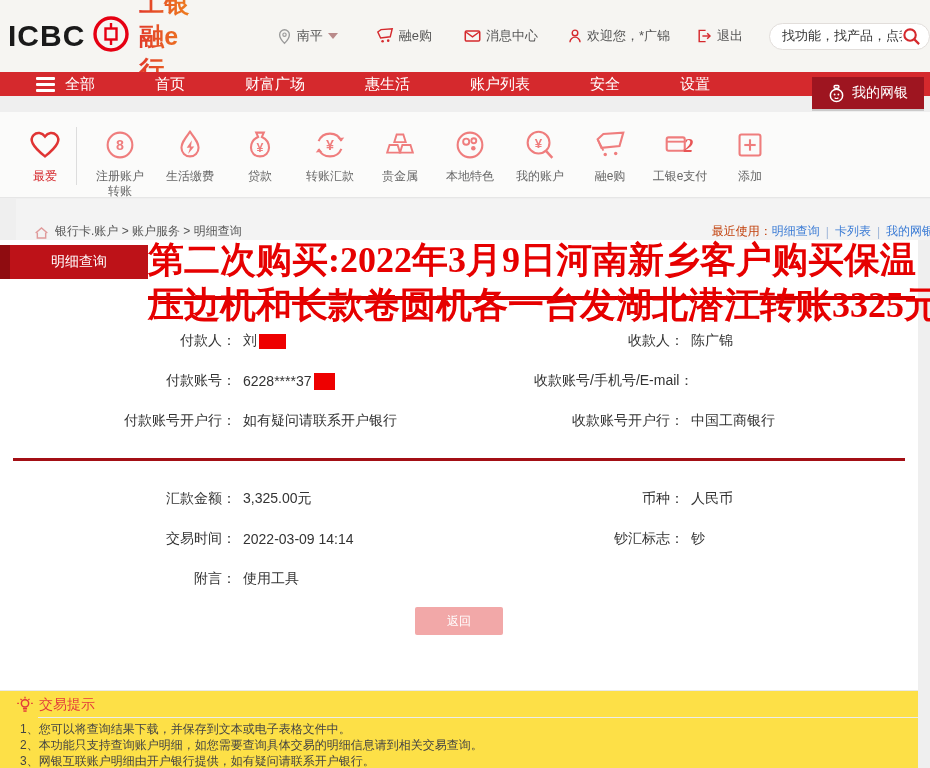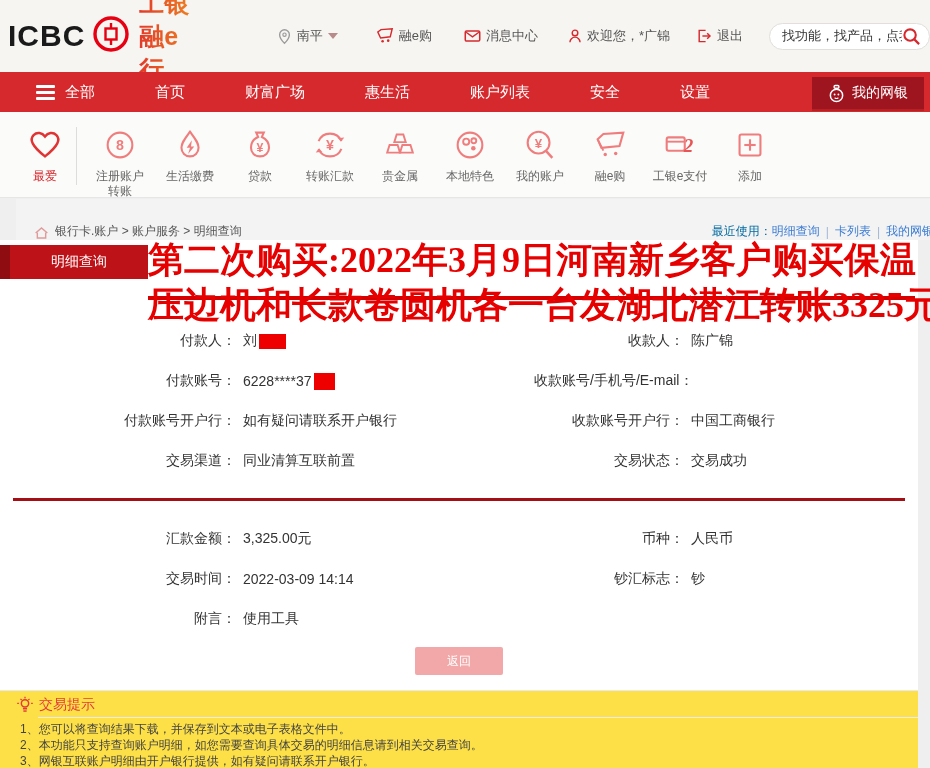--- a/index.html
+++ b/index.html
@@ -25,7 +25,7 @@
   .searchbox input { border:0; outline:0; flex:1; font-size:13px; color:#333; background:transparent; width:120px; font-family:inherit; }
 
   
-  .nav { position:absolute; top:72px; left:0; width:930px; height:40px; background:#d5292d; display:flex; align-items:center; color:#fff; }
+  .nav { position:absolute; top:72px; left:0; width:930px; height:24px; background:#d5292d; display:flex; align-items:center; color:#fff; }
   .nav-item { font-size:15px; color:#fff; cursor:pointer; white-space:nowrap; }
   .burger { display:inline-block; margin:0 10px 0 36px; }
   .burger i { display:block; width:19px; height:3px; background:#fff; margin:3px 0; border-radius:1px; }

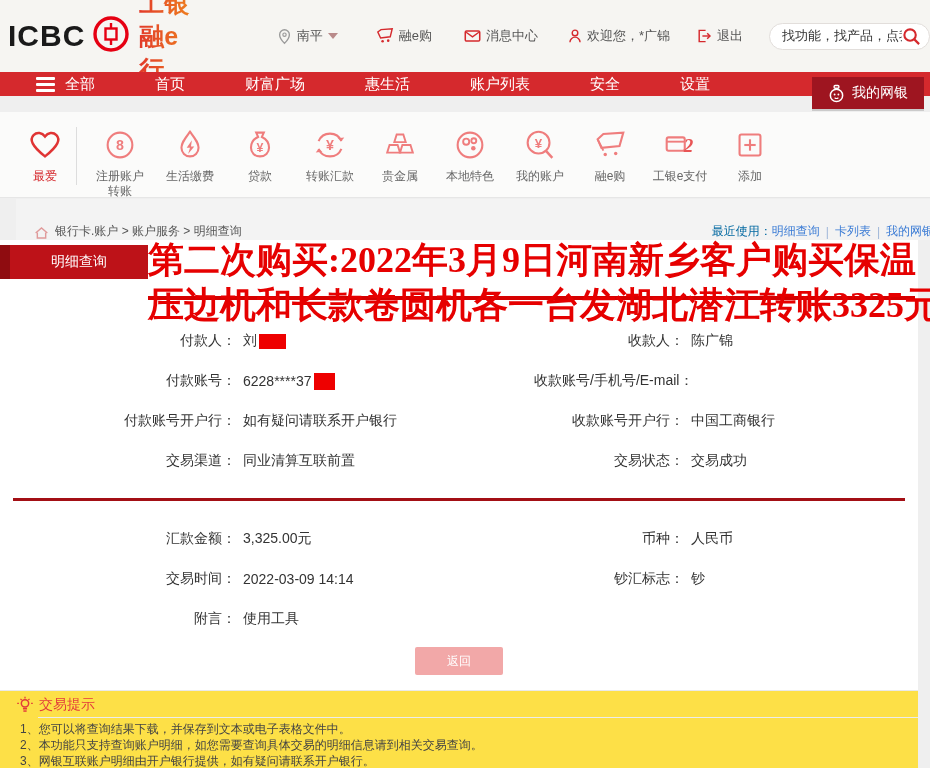--- a/index.html
+++ b/index.html
@@ -51,7 +51,7 @@
   .crumbbar { position:absolute; top:199px; left:16px; width:930px; height:41px; background:#f3f3f3; display:flex; align-items:flex-end; font-size:12px; color:#555; }
   .crumbbar .ic { margin:0 6px 0 18px; display:inline-flex; }
   .recent { position:absolute; right:12px; display:flex; align-items:center; }
-  .recent .rlabel { color:#0369a1; }
+  .recent .rlabel { color:#c2410c; }
   .rlink { color:#3a7bd5; cursor:pointer; }
   .rsep { color:#9fb6d8; margin:0 6px; }
 

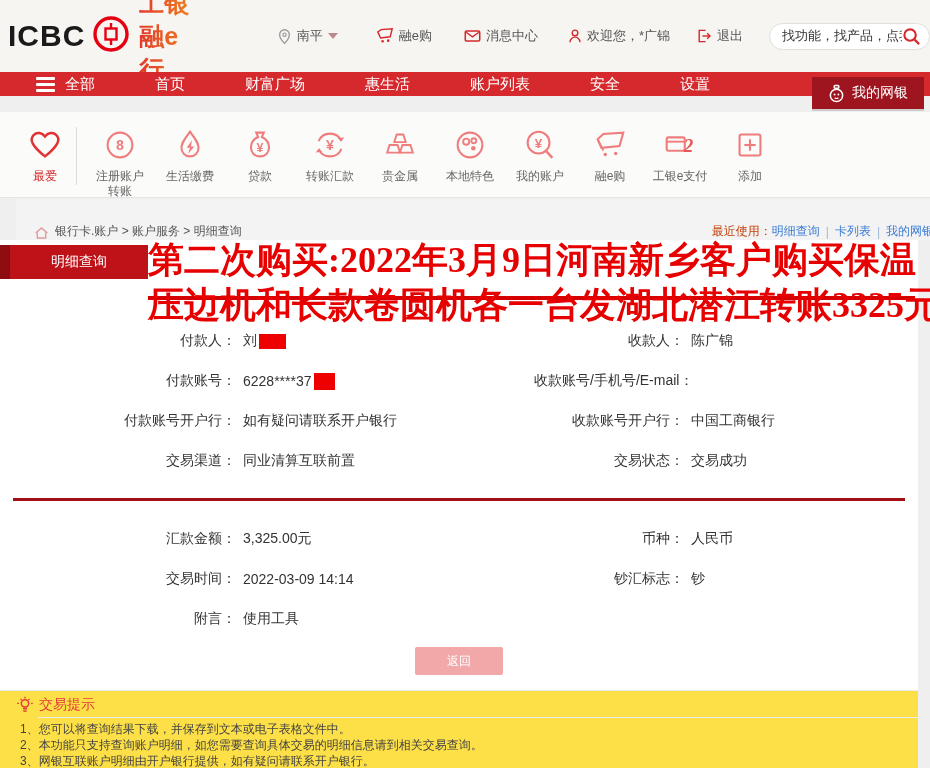--- a/index.html
+++ b/index.html
@@ -370,12 +370,6 @@
         <span class="dlabel">收款账号开户行：</span>
         <span class="dval">中国工商银行</span>
       </div>
-      <div class="drow">
-        <span class="dlabel">交易渠道：</span>
-        <span class="dval">同业清算互联前置</span>
-        <span class="dlabel">交易状态：</span>
-        <span class="dval">交易成功</span>
-      </div>
 
       <div class="divider"></div>
 

